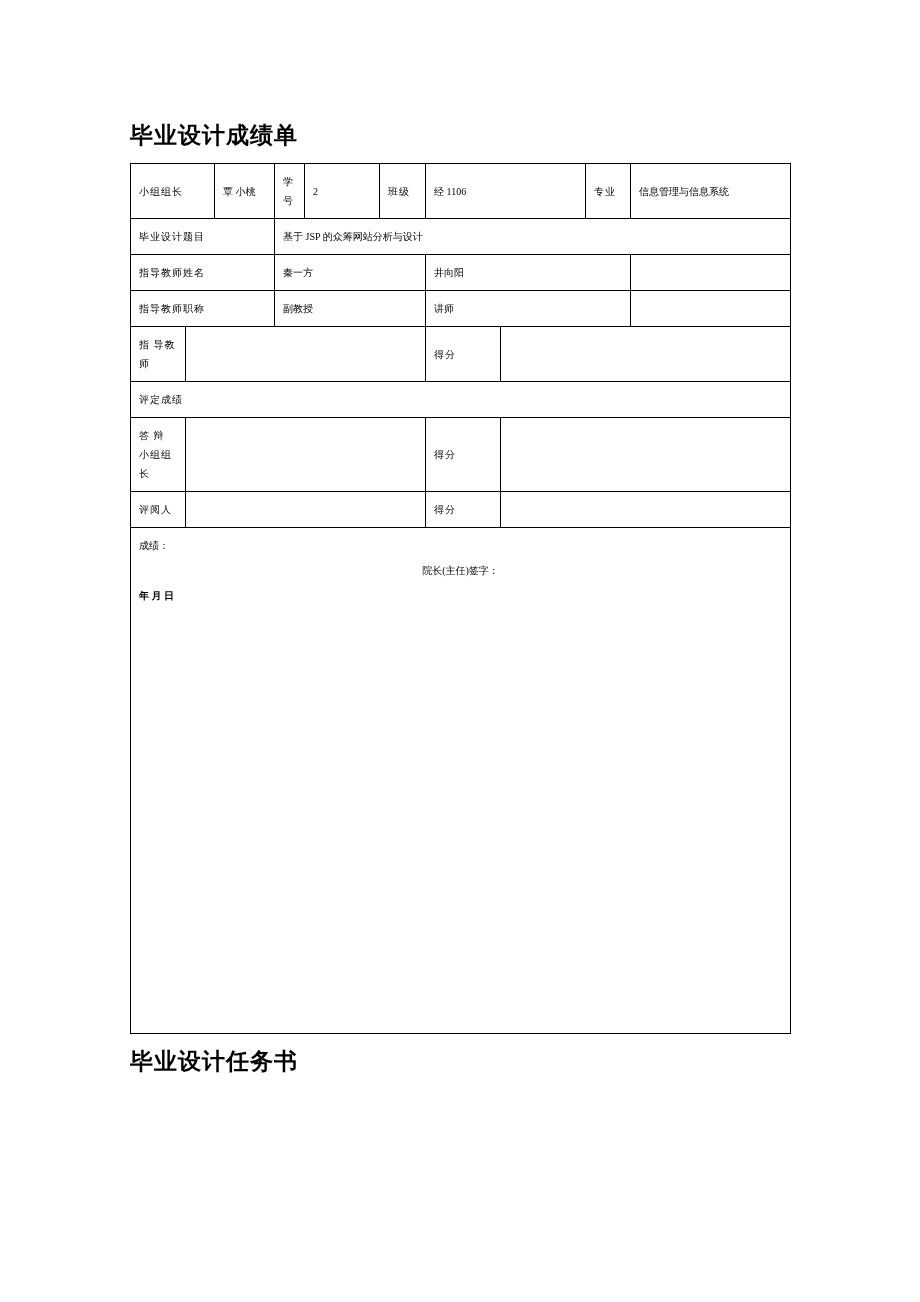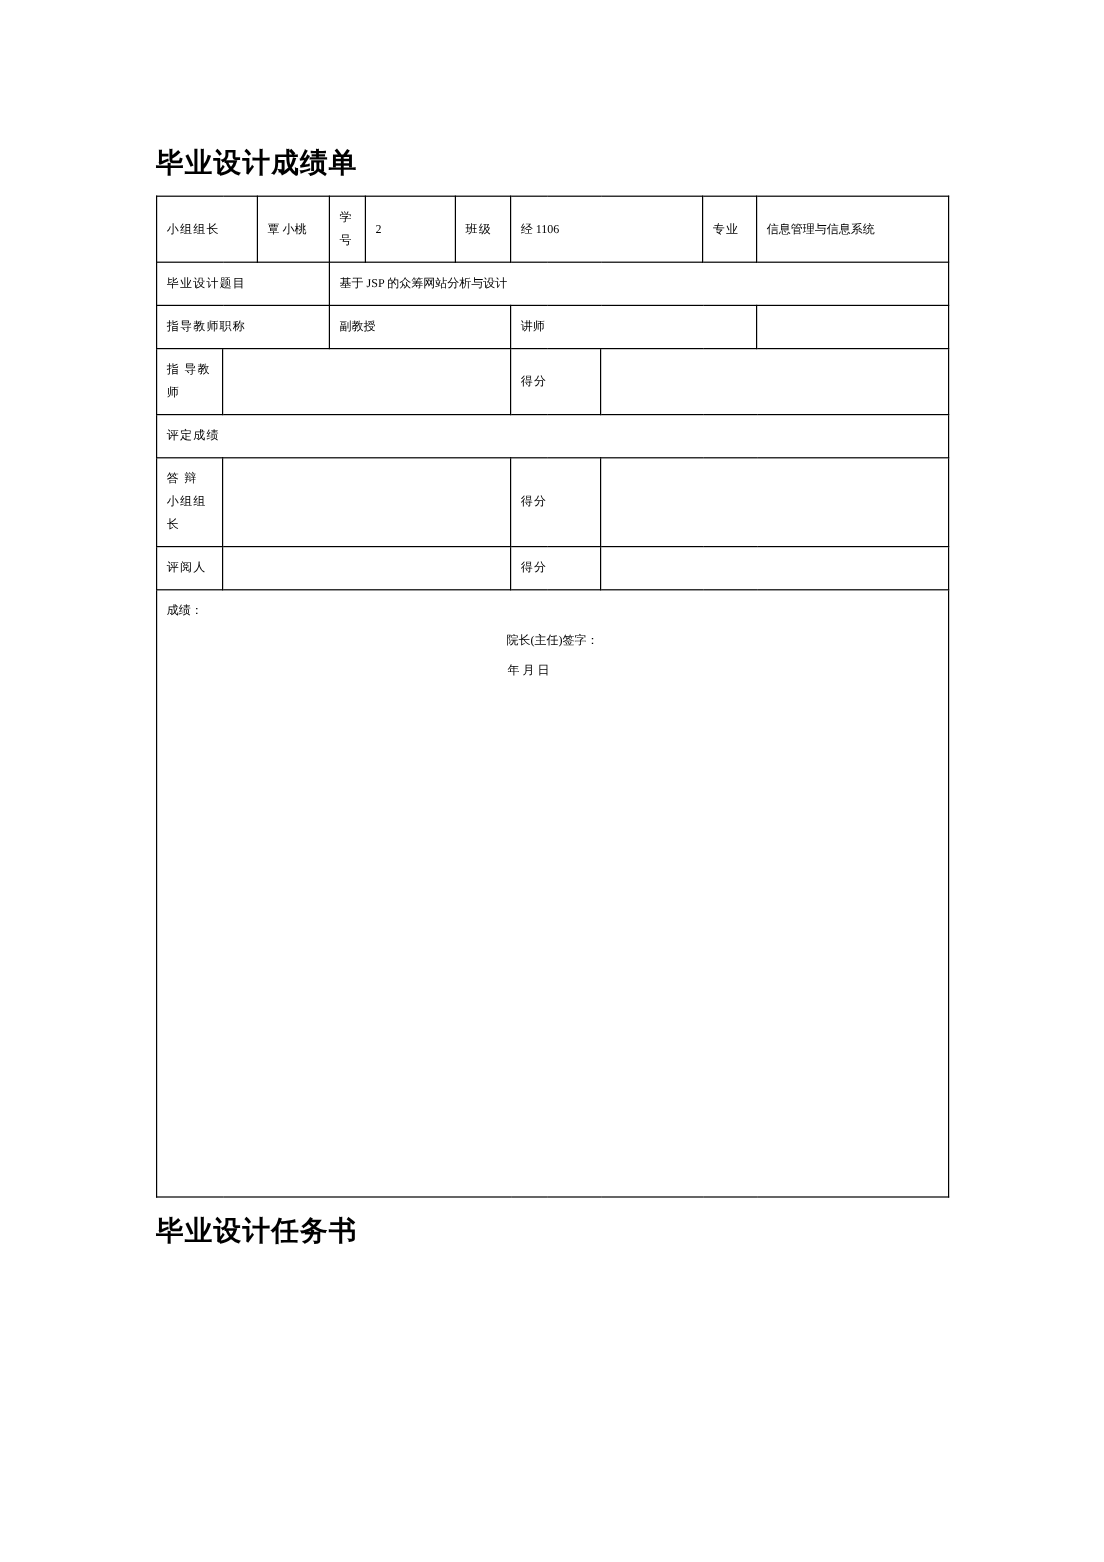--- a/index.html
+++ b/index.html
@@ -85,6 +85,12 @@
       <td colspan="8">基于 JSP 的众筹网站分析与设计</td>
     </tr>
 
+    <tr>
+      <td class="label" colspan="3">指导教师姓名</td>
+      <td colspan="3">秦一方</td>
+      <td colspan="4">井向阳</td>
+      <td></td>
+    </tr>
 
     <tr>
       <td class="label" colspan="3">指导教师职称</td>

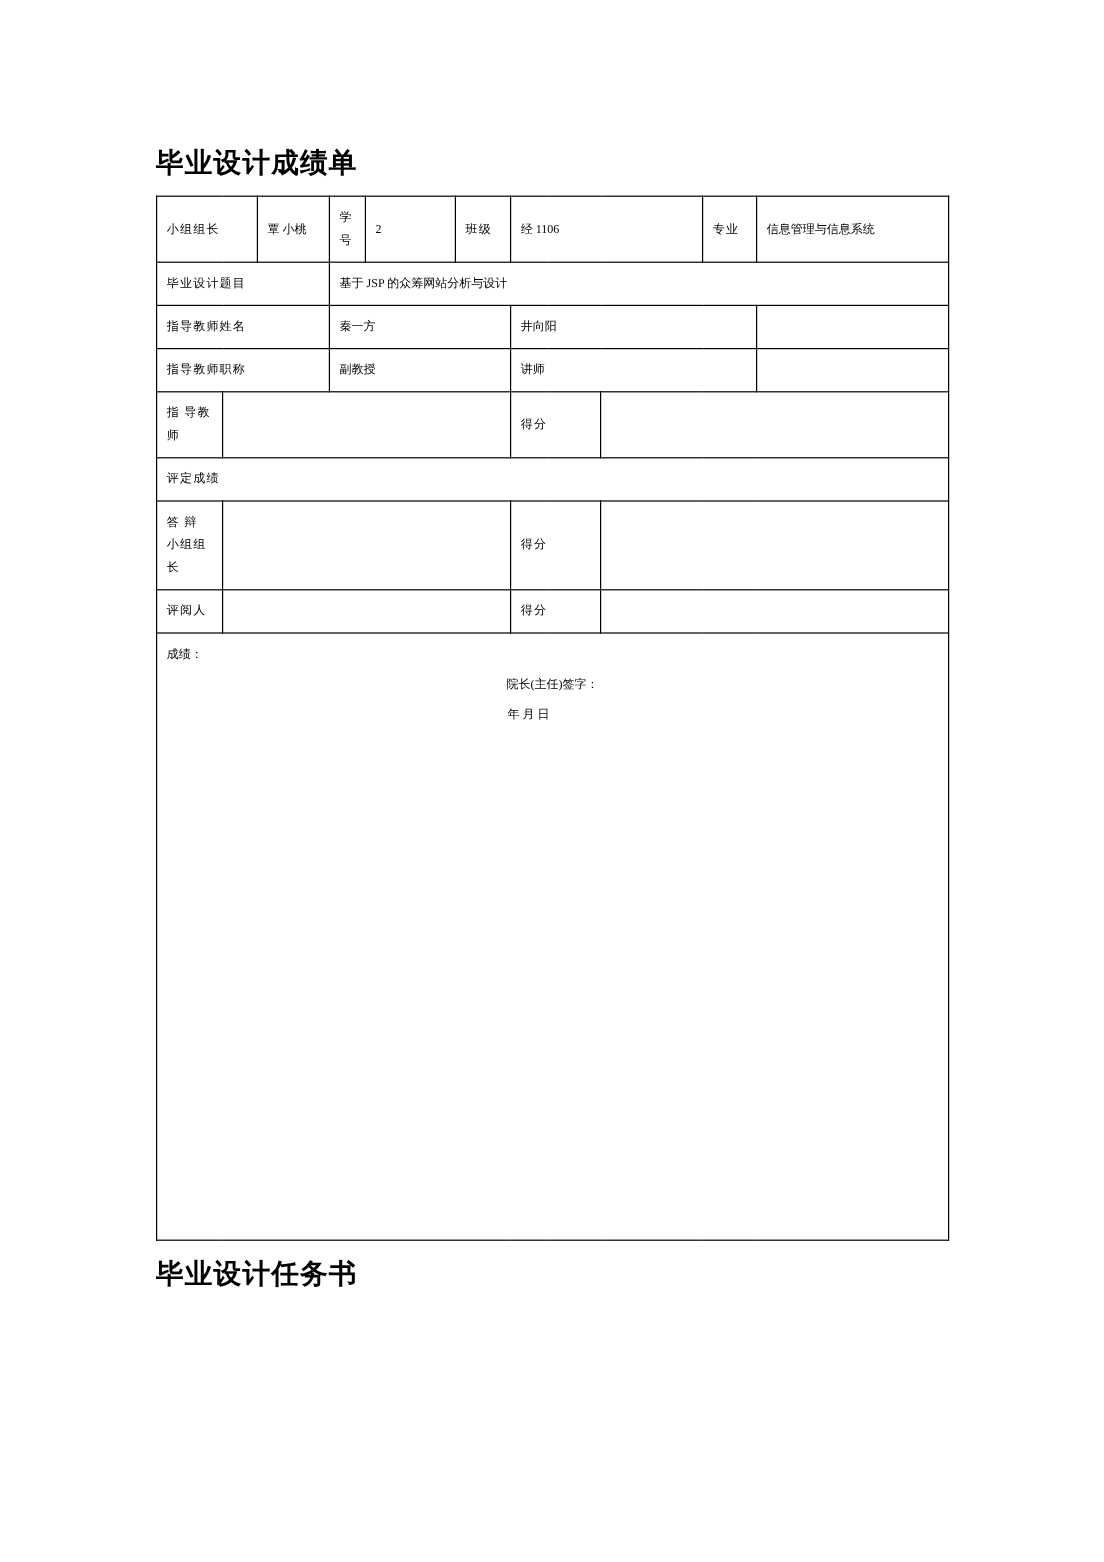--- a/index.html
+++ b/index.html
@@ -43,7 +43,7 @@
   }
   .sign-line1 { margin: 0 0 4px 0; }
   .sign-line2 { text-align: center; margin: 6px 0 2px 0; }
-  .sign-line3 { text-align: center; padding-right: 40px; margin: 6px 0 0 0; }
+  .sign-line3 { text-align: left; padding-right: 40px; margin: 6px 0 0 0; font-weight: bold; }
   .big-empty { height: 420px; }
 </style>
 </head>

